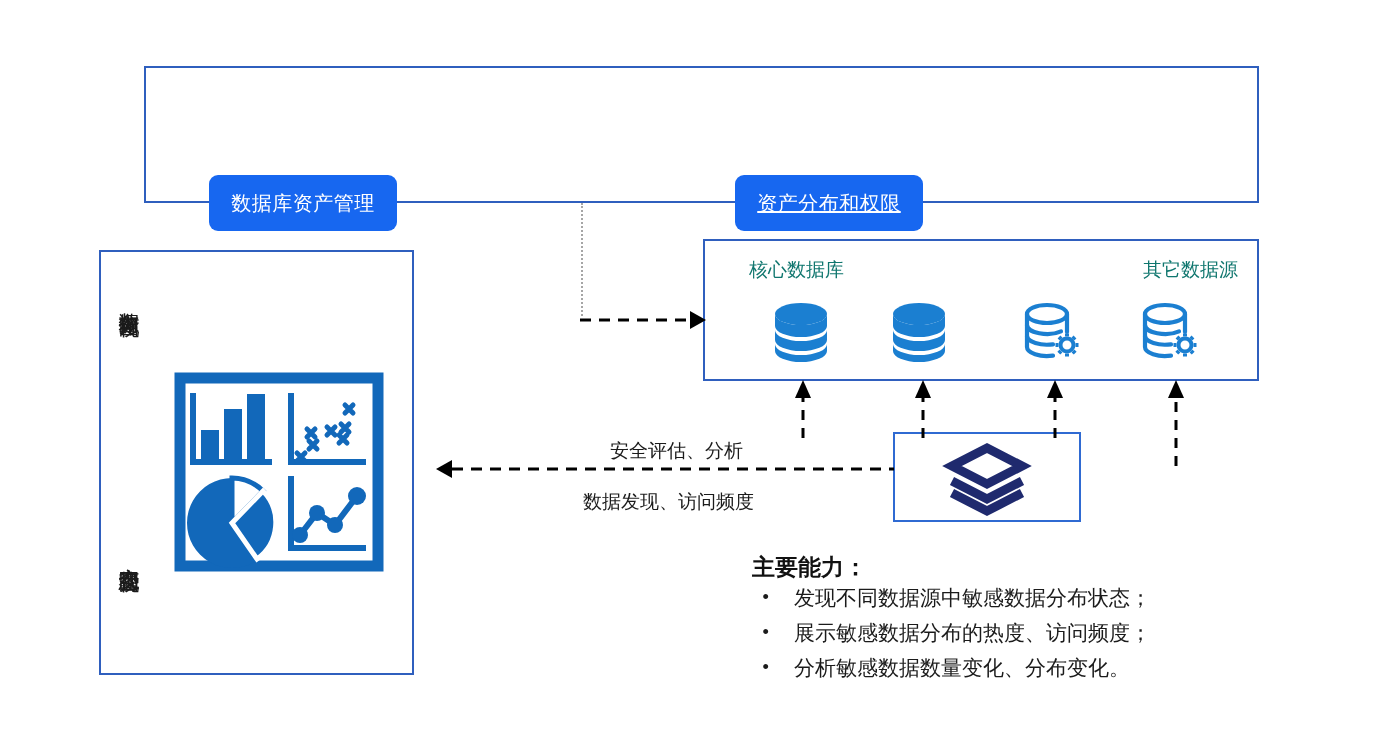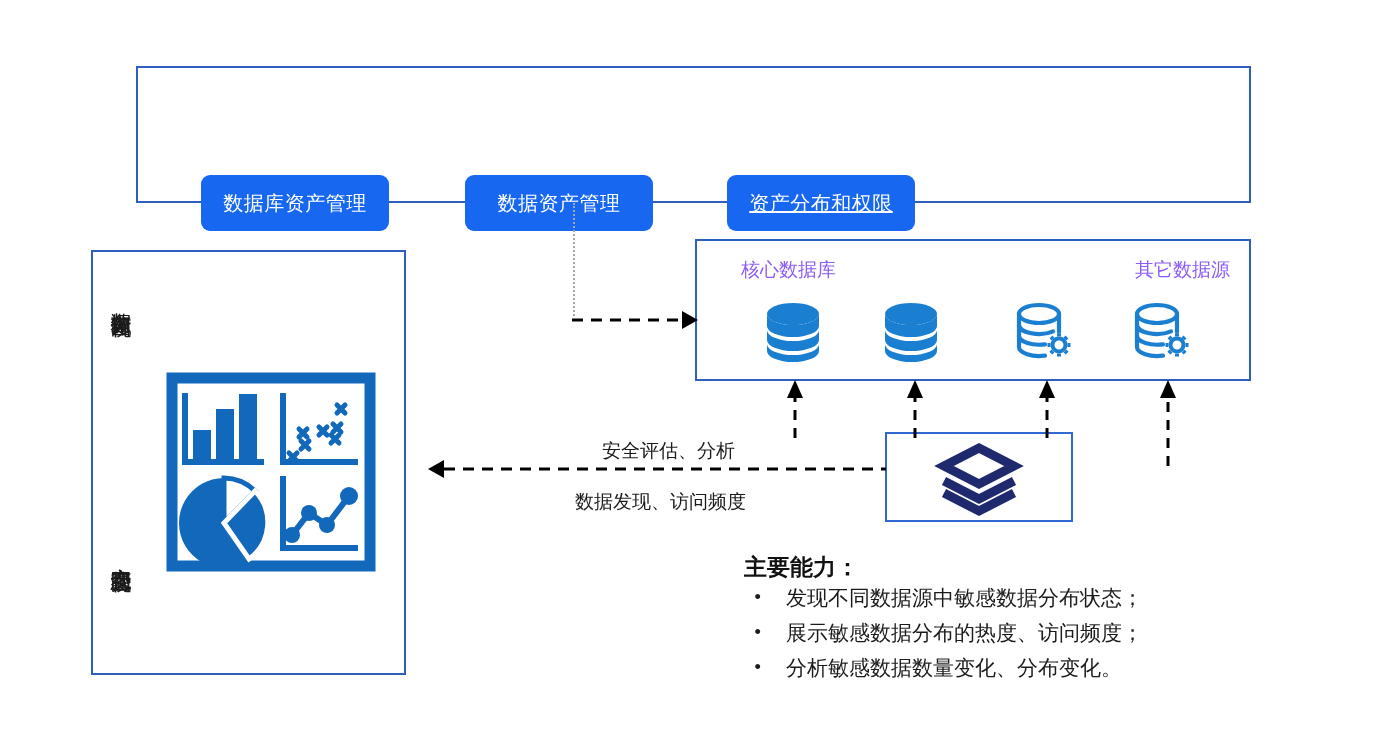--- a/index.html
+++ b/index.html
@@ -8,7 +8,7 @@
     font-family:"Liberation Sans","DejaVu Sans",sans-serif;
     position:relative;
   }
-  .stage{position:absolute;left:4px;top:0;width:1204px;height:736px;padding-left:20px;}
+  .stage{position:absolute;left:12px;top:0;width:1204px;height:736px;padding-left:20px;}
   .abs{position:absolute;}
 
   

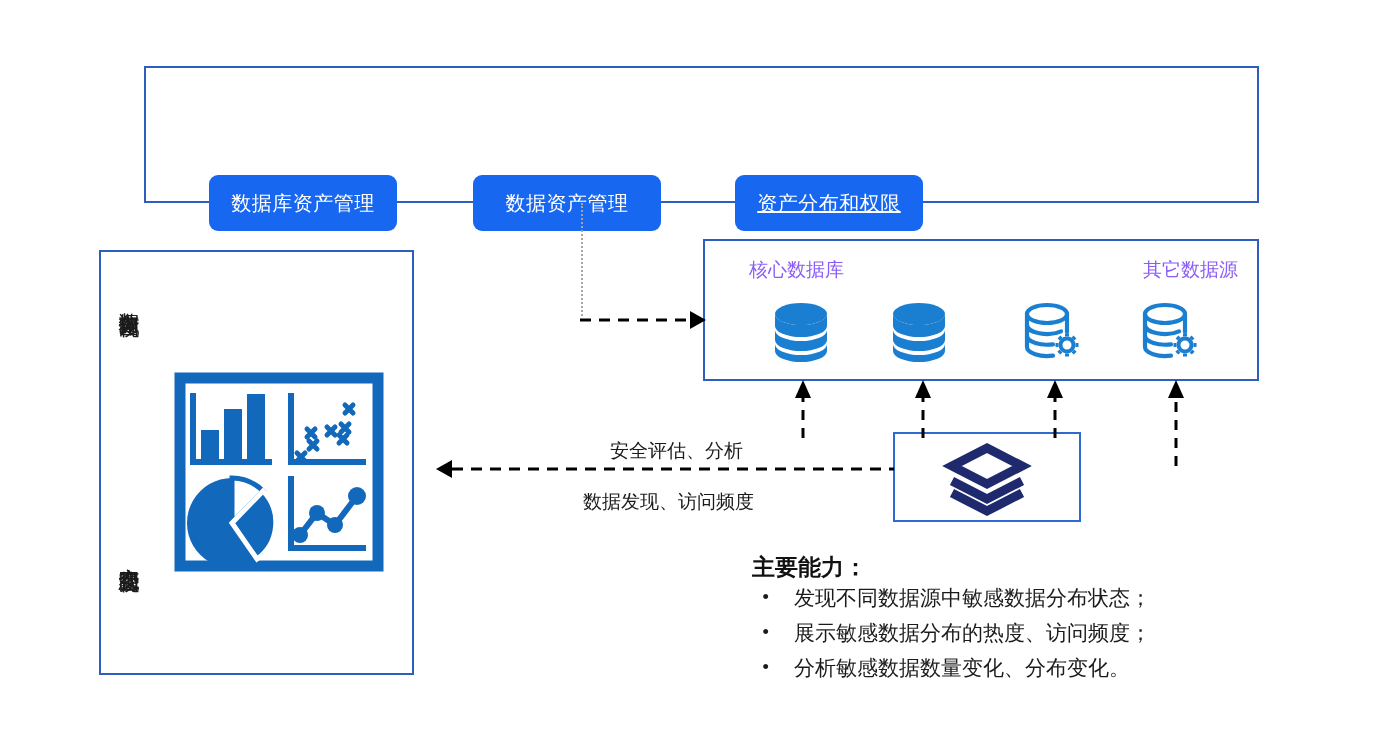--- a/index.html
+++ b/index.html
@@ -86,9 +86,6 @@
   <div class="abs" id="top-panel">
     <div class="pill" id="pill-0" style="left:63px;width:188px;">
       <span>数据库资产管理</span>
-    </div>
-    <div class="pill" id="pill-1" style="left:327px;width:188px;">
-      <span>数据资产管理</span>
     </div>
     <div class="pill" id="pill-2" style="left:589px;width:188px;text-decoration:underline;">
       <span>资产分布和权限</span>

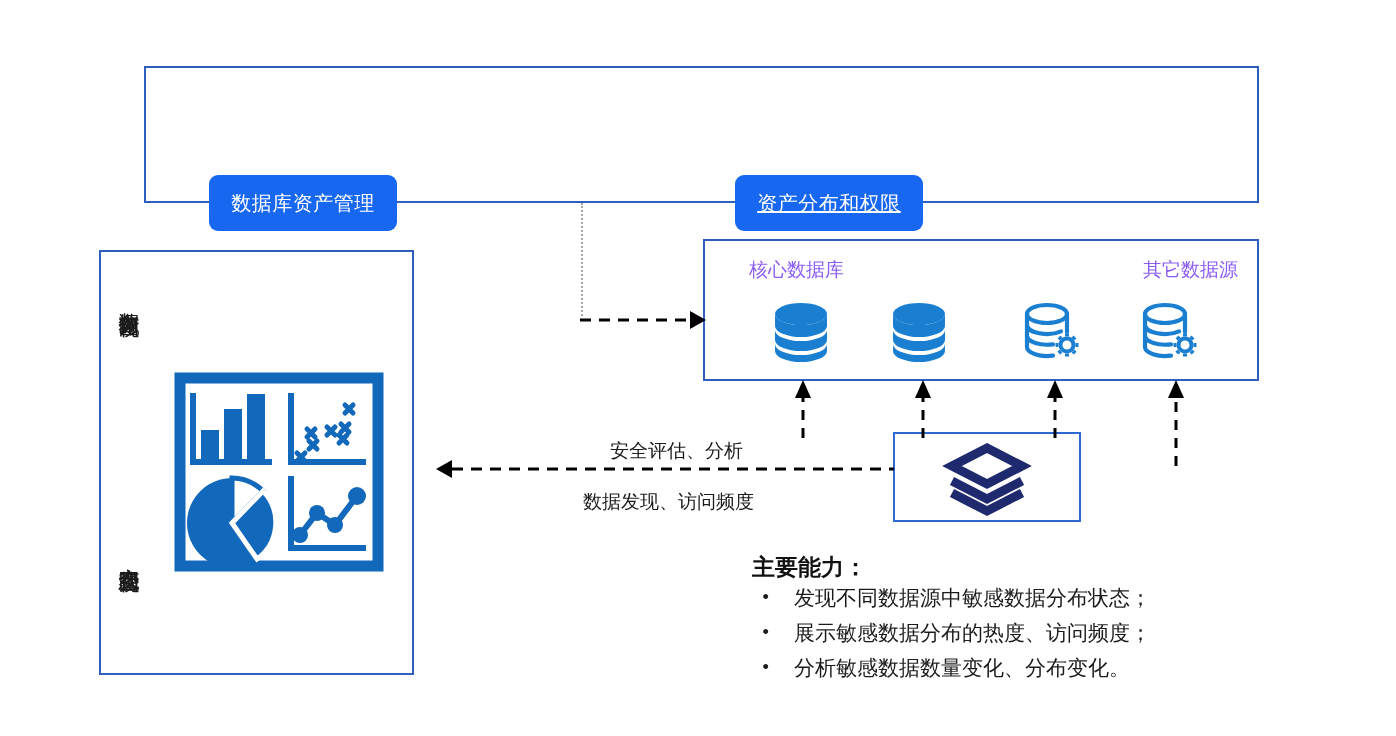--- a/index.html
+++ b/index.html
@@ -43,7 +43,7 @@
     left:691px;top:239px;width:556px;height:142px;
     border:2px solid #2f5fbe;background:#fff;box-sizing:border-box;
   }
-  .db-label{position:absolute;top:257px;font-size:19px;color:#8b5cf6;white-space:nowrap;}
+  .db-label{position:absolute;top:257px;font-size:19px;color:#0f766e;white-space:nowrap;}
   #db-label-core{left:737px;}
   #db-label-other{left:1103px;margin-left:28px;}
   .db-icon{position:absolute;top:301px;width:64px;height:60px;}

